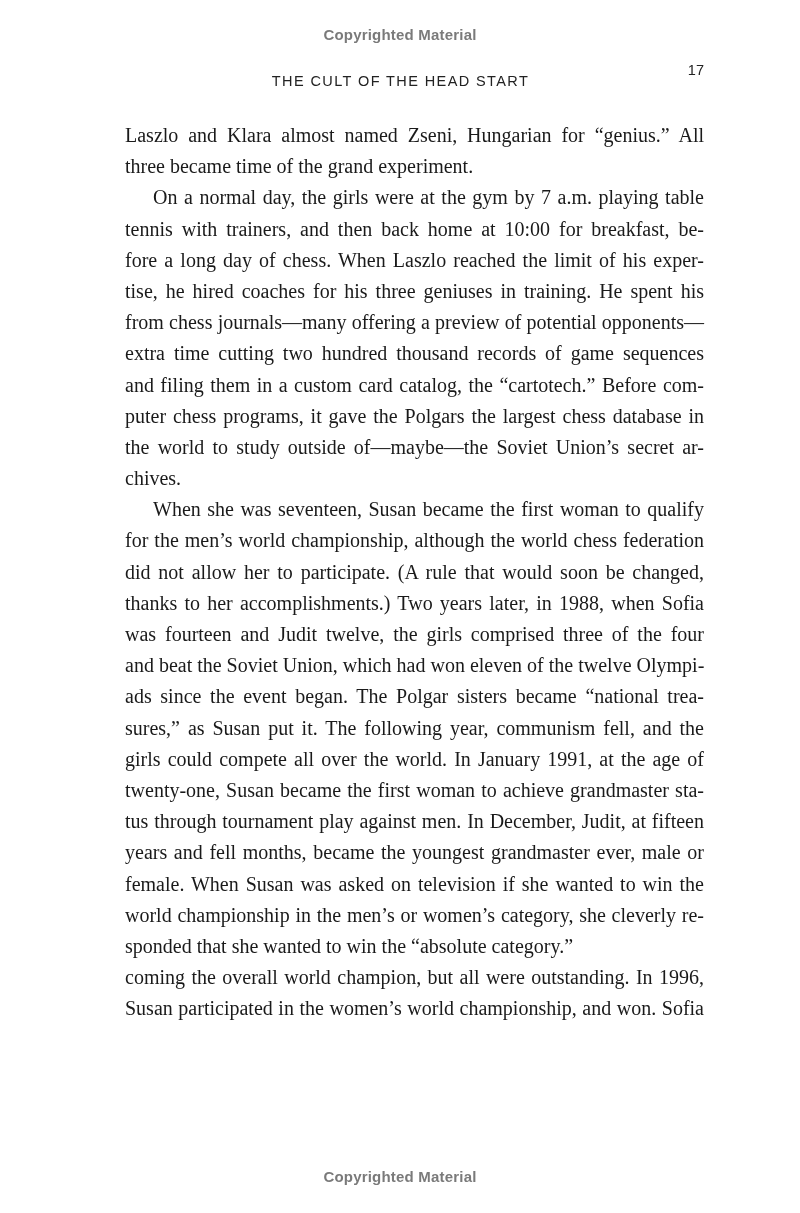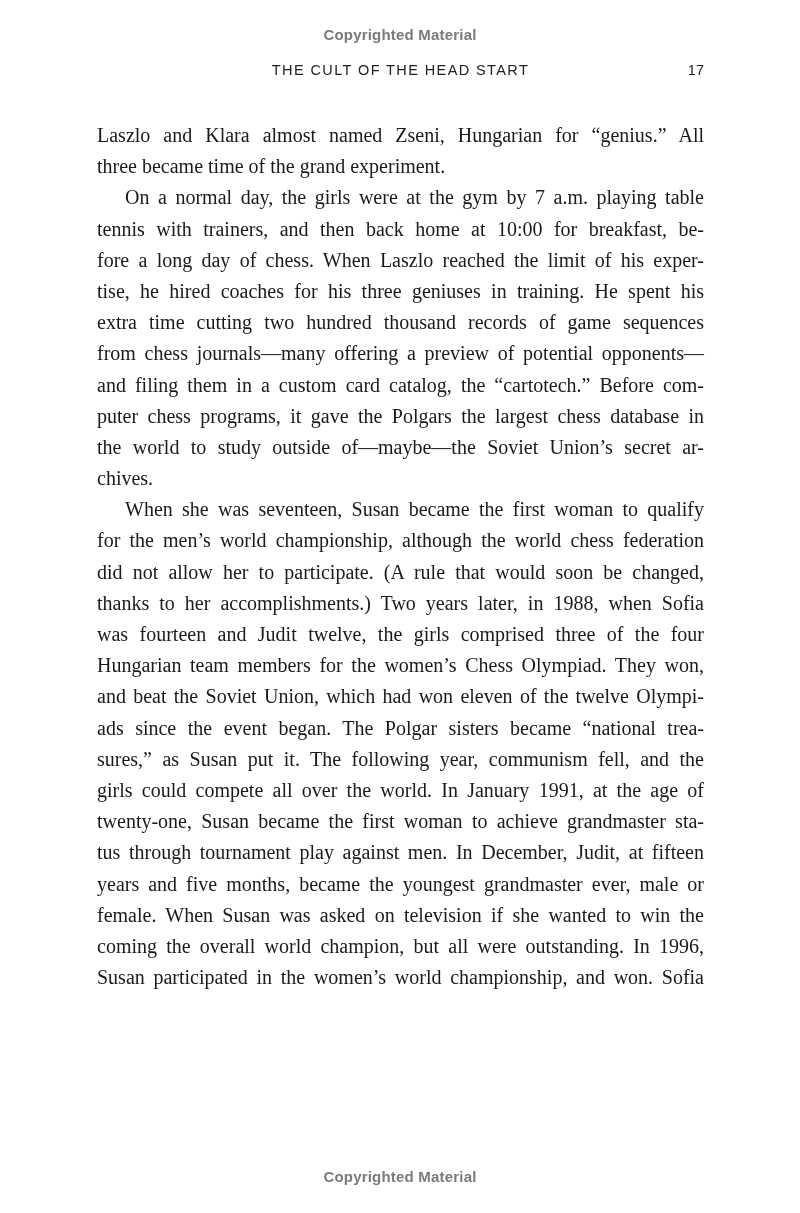--- a/index.html
+++ b/index.html
@@ -43,6 +43,7 @@
       left: 0;
       right: 0;
       text-align: center;
+      margin-top: 11px;
     }
     .running-head .folio {
       position: absolute;

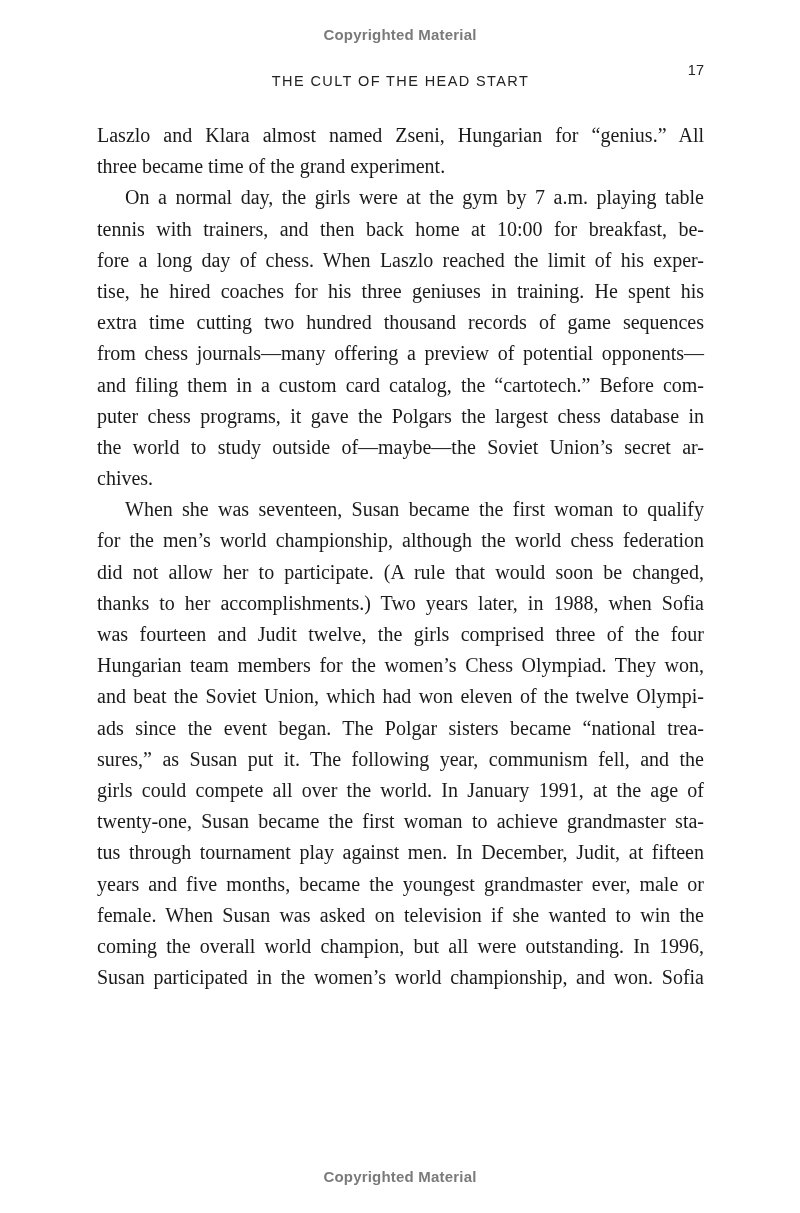--- a/index.html
+++ b/index.html
@@ -66,6 +66,7 @@
       text-align: justify;
       text-align-last: justify;
       height: 31.2px;
+      margin-left: 28px;
     }
     .line.last {
       text-align-last: left;

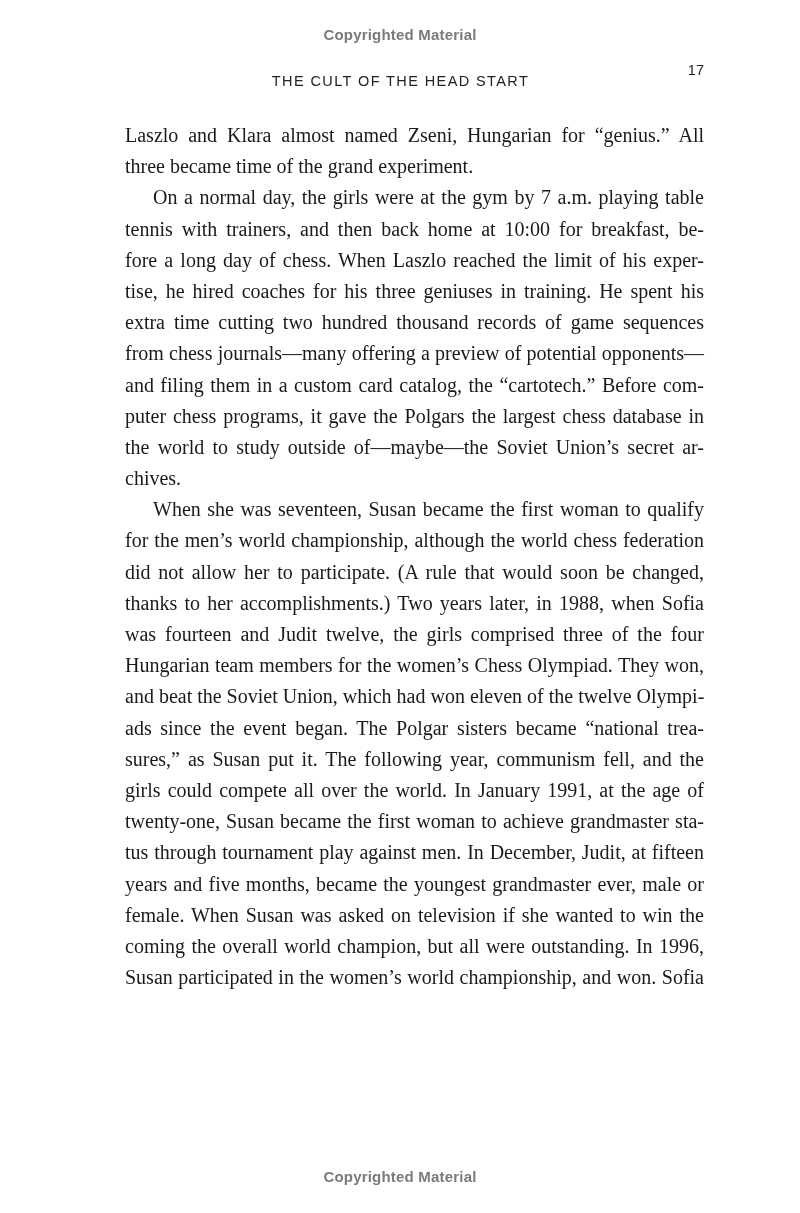--- a/index.html
+++ b/index.html
@@ -98,8 +98,8 @@
     <span class="line">tennis with trainers, and then back home at 10:00 for breakfast, be-</span>
     <span class="line">fore a long day of chess. When Laszlo reached the limit of his exper-</span>
     <span class="line">tise, he hired coaches for his three geniuses in training. He spent his</span>
+    <span class="line">from chess journals—many offering a preview of potential opponents—</span>
     <span class="line">extra time cutting two hundred thousand records of game sequences</span>
-    <span class="line">from chess journals—many offering a preview of potential opponents—</span>
     <span class="line">and filing them in a custom card catalog, the “cartotech.” Before com-</span>
     <span class="line">puter chess programs, it gave the Polgars the largest chess database in</span>
     <span class="line">the world to study outside of—maybe—the Soviet Union’s secret ar-</span>

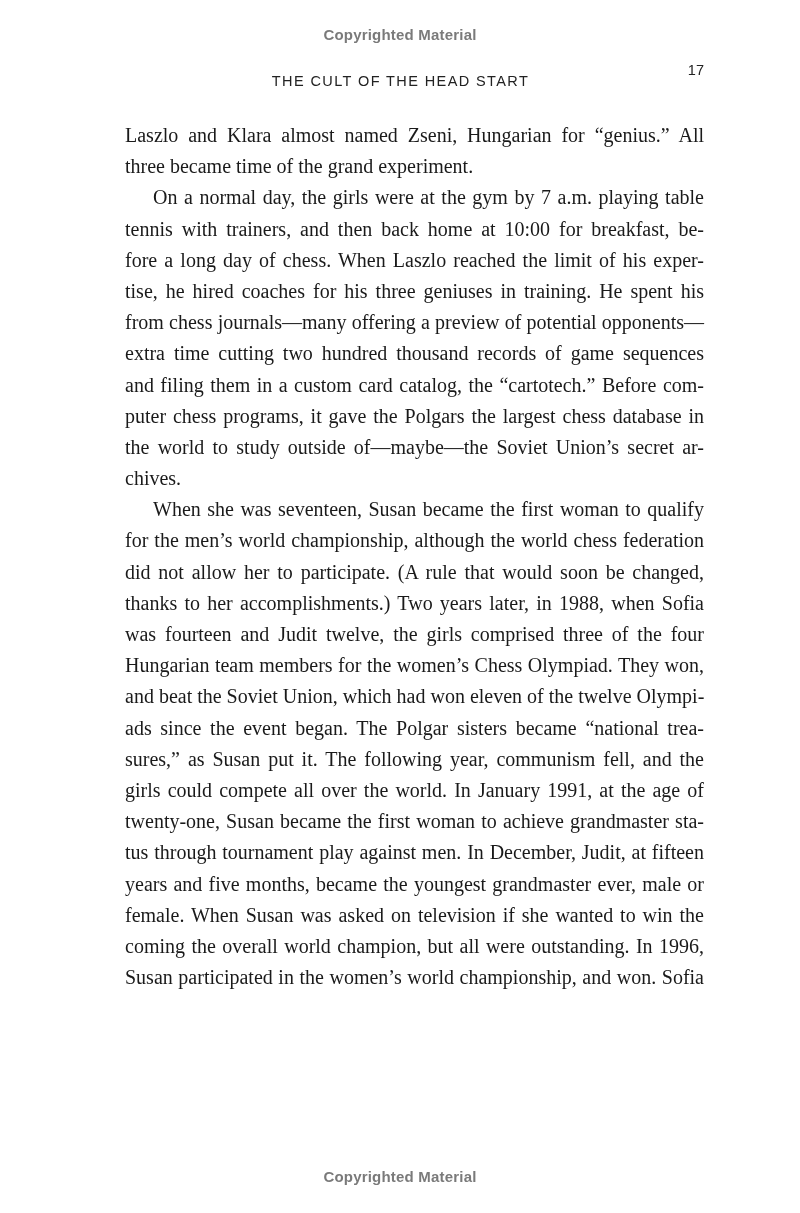--- a/index.html
+++ b/index.html
@@ -112,7 +112,6 @@
     <span class="line">did not allow her to participate. (A rule that would soon be changed,</span>
     <span class="line">thanks to her accomplishments.) Two years later, in 1988, when Sofia</span>
     <span class="line">was fourteen and Judit twelve, the girls comprised three of the four</span>
-    <span class="line">Hungarian team members for the women’s Chess Olympiad. They won,</span>
     <span class="line">and beat the Soviet Union, which had won eleven of the twelve Olympi-</span>
     <span class="line">ads since the event began. The Polgar sisters became “national trea-</span>
     <span class="line">sures,” as Susan put it. The following year, communism fell, and the</span>

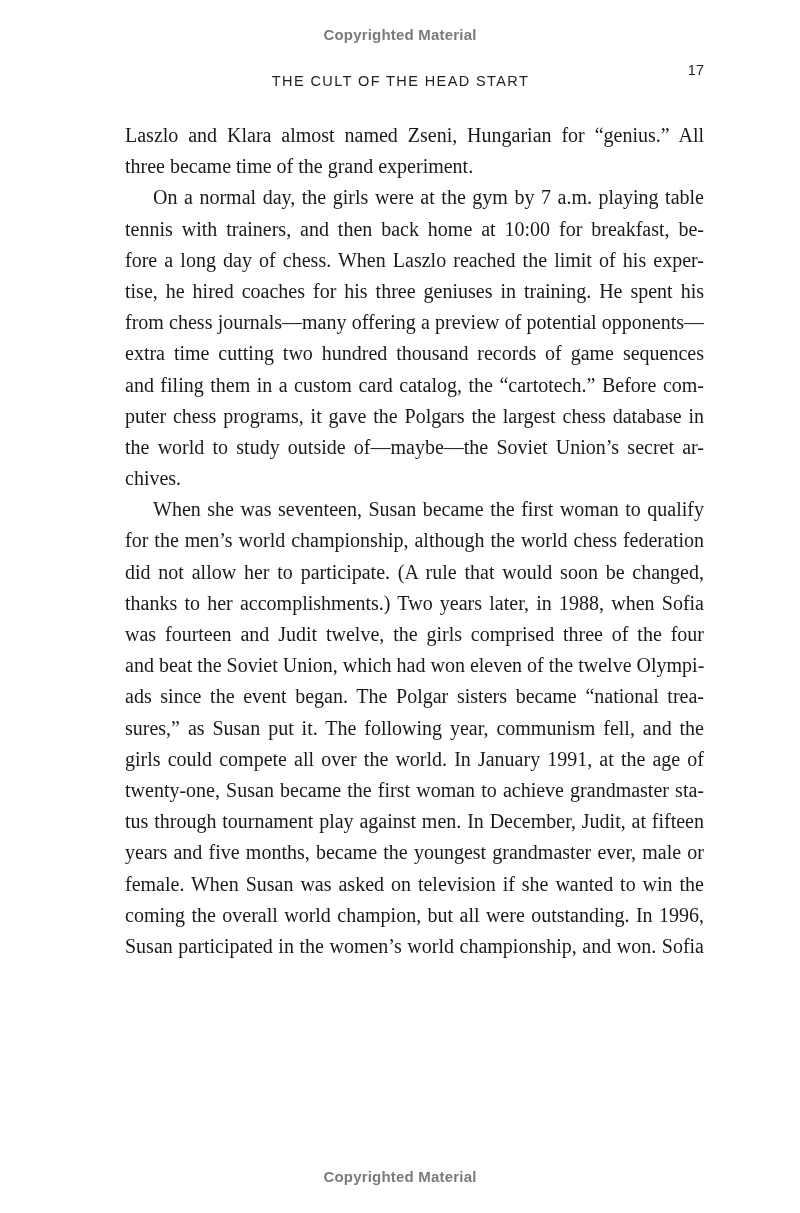--- a/index.html
+++ b/index.html
@@ -118,7 +118,7 @@
     <span class="line">girls could compete all over the world. In January 1991, at the age of</span>
     <span class="line">twenty-one, Susan became the first woman to achieve grandmaster sta-</span>
     <span class="line">tus through tournament play against men. In December, Judit, at fifteen</span>
-    <span class="line">years and five months, became the youngest grandmaster ever, male or</span>
+    <span class="line">years and fell months, became the youngest grandmaster ever, male or</span>
     <span class="line">female. When Susan was asked on television if she wanted to win the</span>
   </div>
 

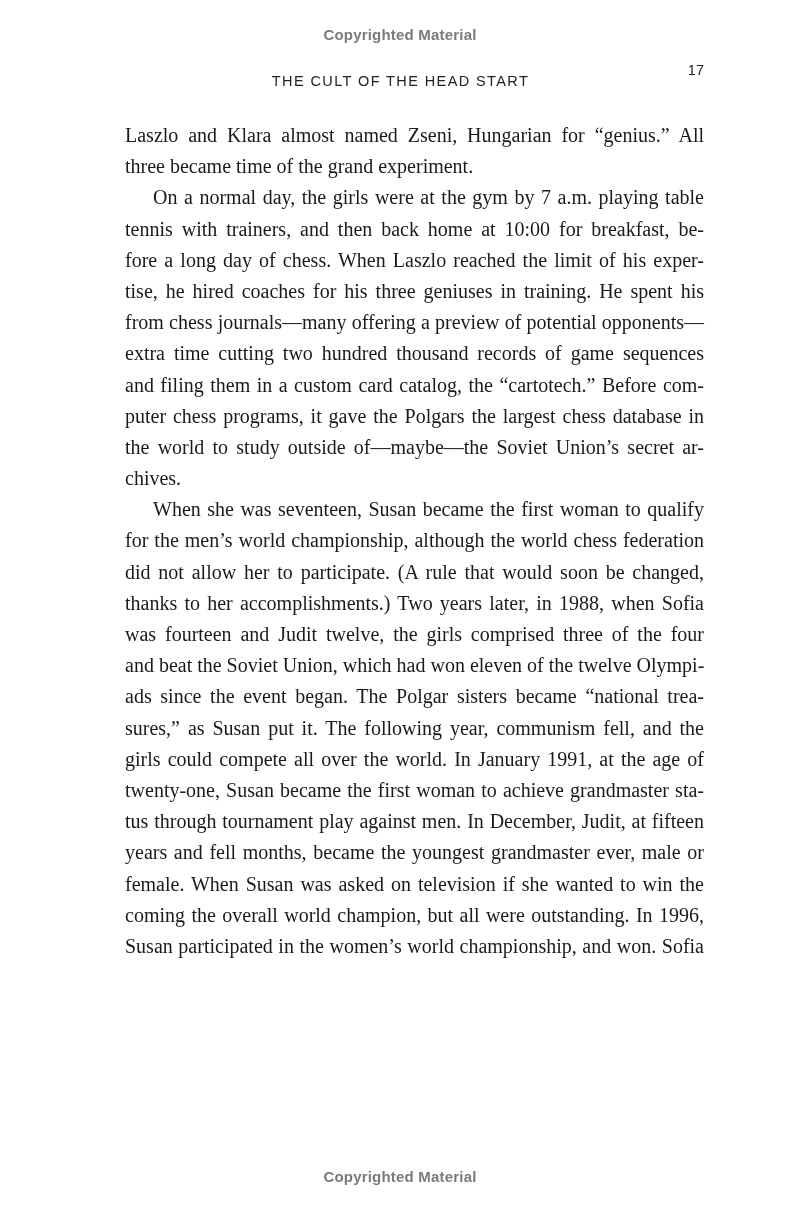--- a/index.html
+++ b/index.html
@@ -120,6 +120,7 @@
     <span class="line">tus through tournament play against men. In December, Judit, at fifteen</span>
     <span class="line">years and fell months, became the youngest grandmaster ever, male or</span>
     <span class="line">female. When Susan was asked on television if she wanted to win the</span>
+    <span class="line">world championship in the men’s or women’s category, she cleverly re-</span>
   </div>
 
   <div>

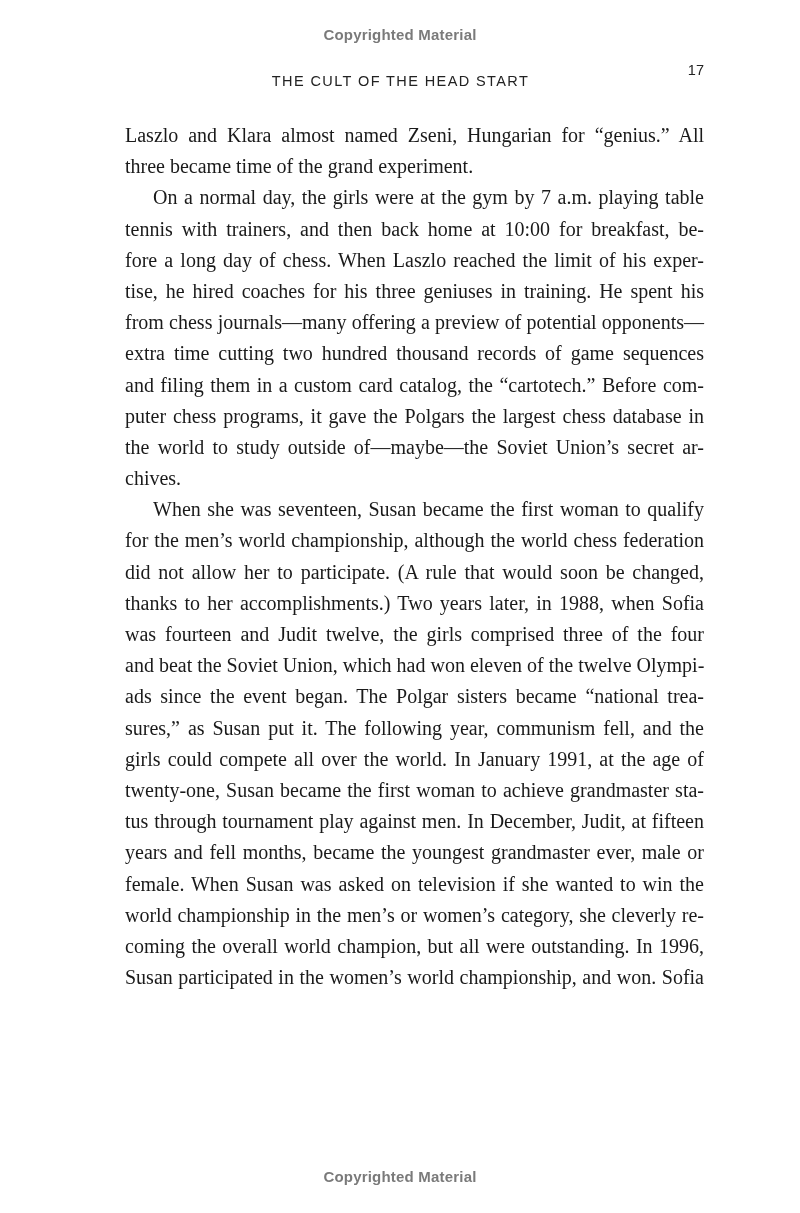--- a/index.html
+++ b/index.html
@@ -121,6 +121,7 @@
     <span class="line">years and fell months, became the youngest grandmaster ever, male or</span>
     <span class="line">female. When Susan was asked on television if she wanted to win the</span>
     <span class="line">world championship in the men’s or women’s category, she cleverly re-</span>
+    <span class="line last">sponded that she wanted to win the “absolute category.”</span>
   </div>
 
   <div>

